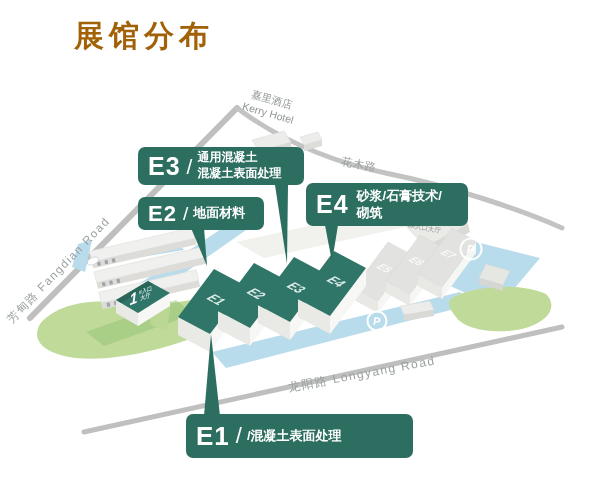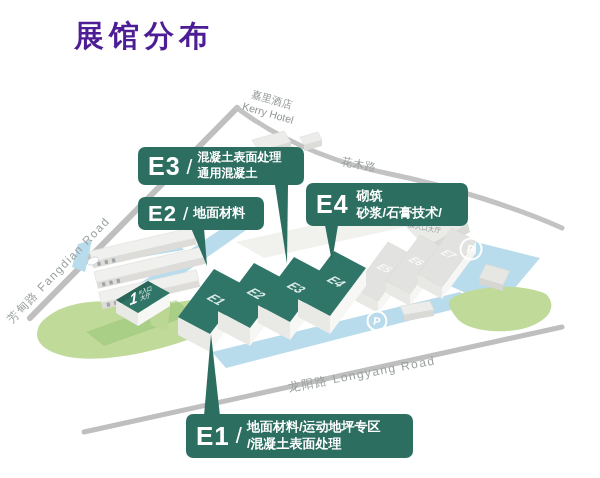--- a/index.html
+++ b/index.html
@@ -6,7 +6,7 @@
   .stage{position:relative;width:600px;height:478px;background:#ffffff;overflow:hidden;
          font-family:"Liberation Sans","DejaVu Sans",sans-serif;}
   .page-title{position:absolute;left:74px;top:16px;font-size:30px;font-weight:bold;
-              color:#4c1d95;letter-spacing:5px;white-space:nowrap;}
+              color:#a16207;letter-spacing:5px;white-space:nowrap;}
   .map-svg{position:absolute;left:0;top:0;}
 
   

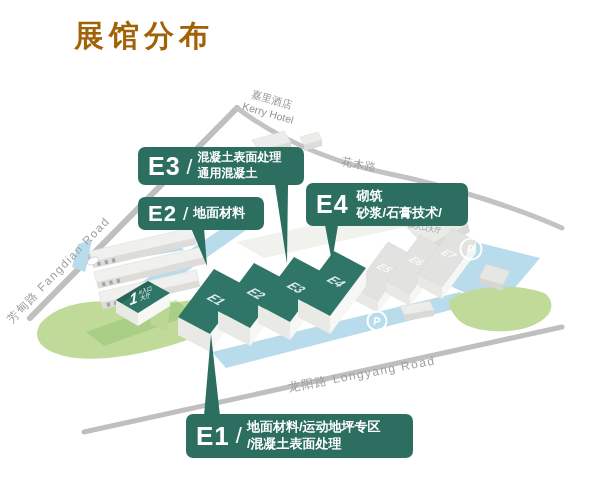--- a/index.html
+++ b/index.html
@@ -197,8 +197,8 @@
     <span class="num">E3</span>
     <span class="slash">/</span>
     <span class="lines">
+      <span>通用混凝土</span>
       <span>混凝土表面处理</span>
-      <span>通用混凝土</span>
     </span>
   </div>
 

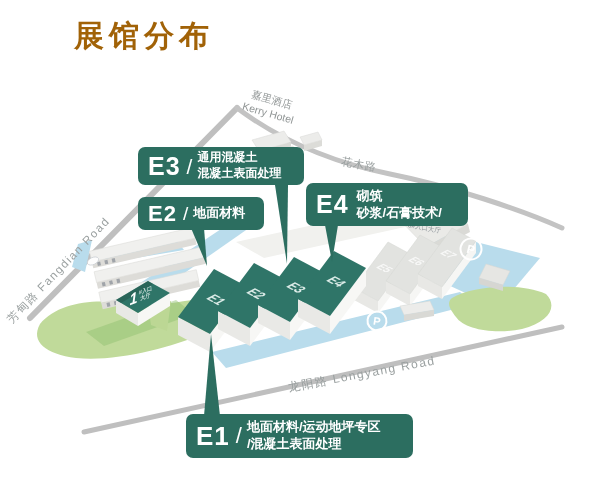--- a/index.html
+++ b/index.html
@@ -215,8 +215,8 @@
     <span class="num">E4</span>
 
     <span class="lines">
+      <span>砂浆/石膏技术/</span>
       <span>砌筑</span>
-      <span>砂浆/石膏技术/</span>
     </span>
   </div>
 

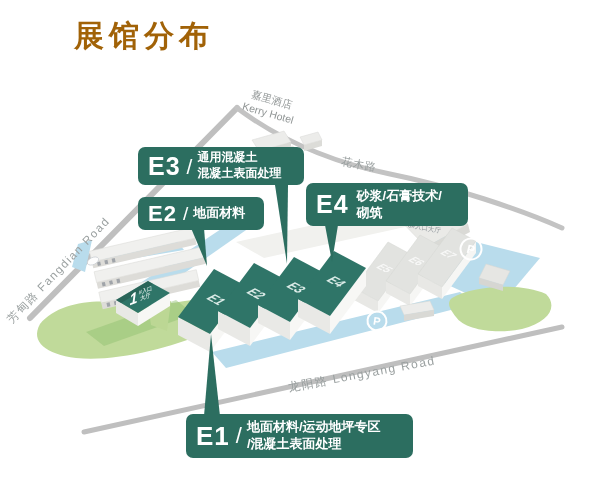--- a/index.html
+++ b/index.html
@@ -224,7 +224,6 @@
     <span class="num">E1</span>
     <span class="slash">/</span>
     <span class="lines">
-      <span>地面材料/运动地坪专区</span>
       <span>/混凝土表面处理</span>
     </span>
   </div>

